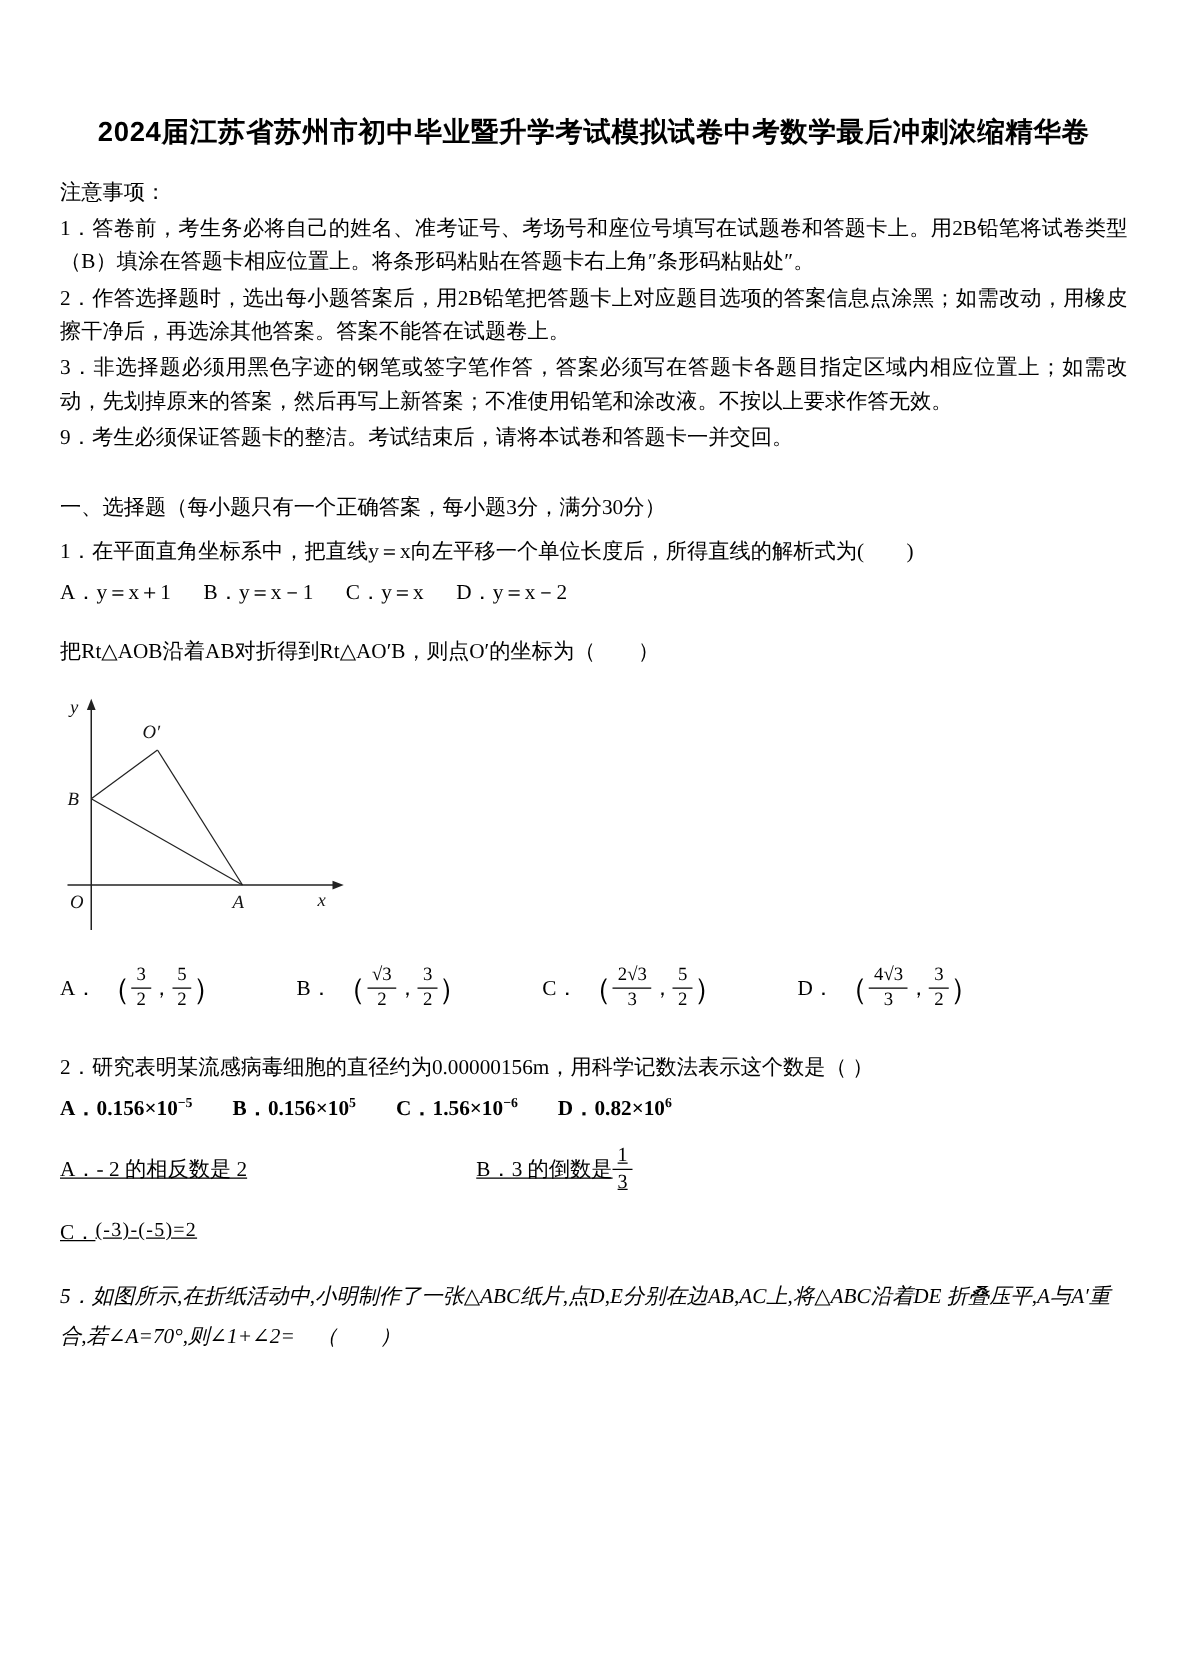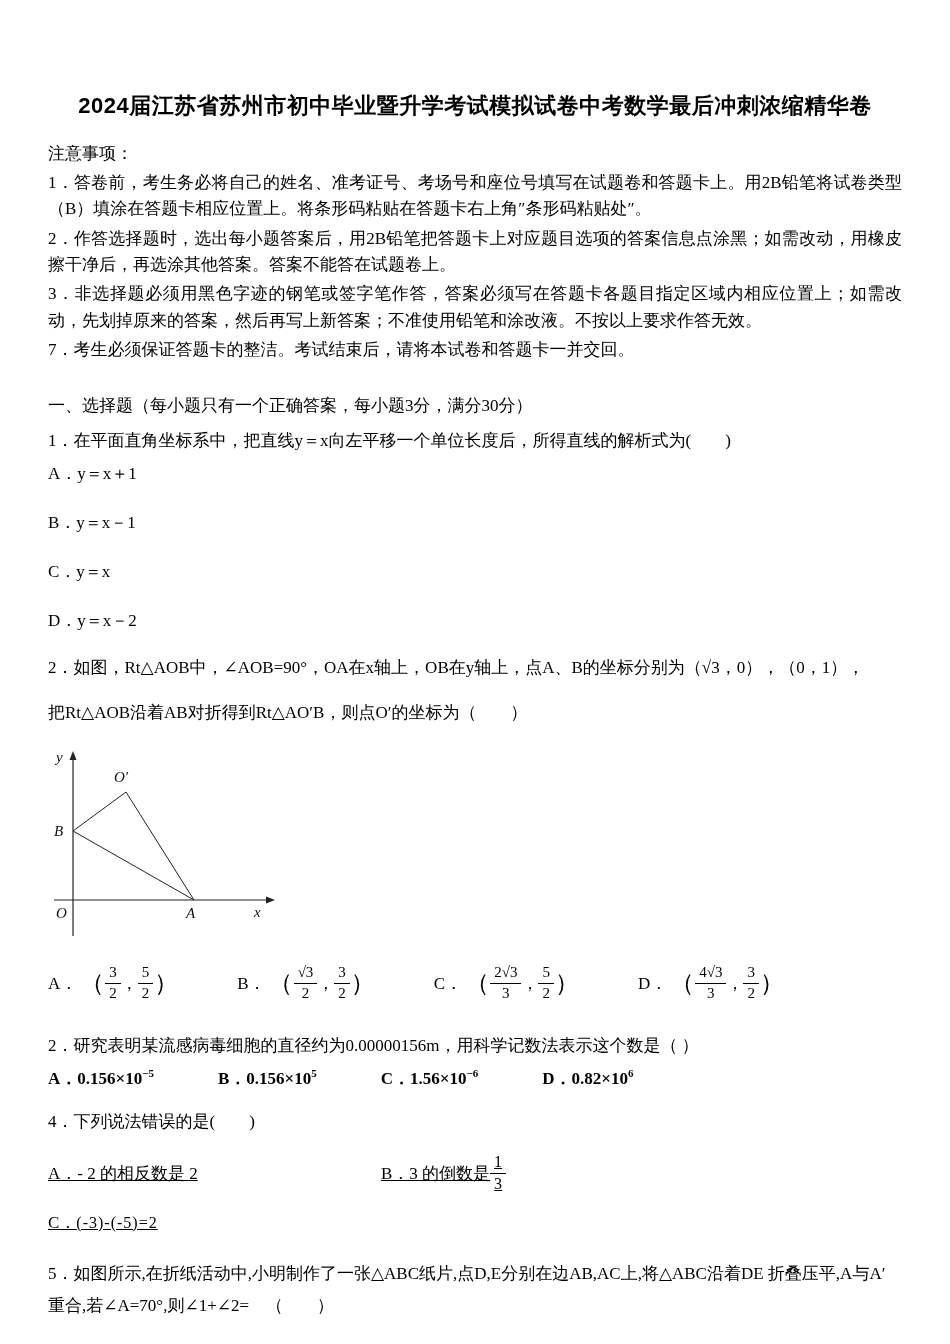--- a/index.html
+++ b/index.html
@@ -58,7 +58,7 @@
     <p class="notice-item">1．答卷前，考生务必将自己的姓名、准考证号、考场号和座位号填写在试题卷和答题卡上。用2B铅笔将试卷类型（B）填涂在答题卡相应位置上。将条形码粘贴在答题卡右上角″条形码粘贴处″。</p>
     <p class="notice-item">2．作答选择题时，选出每小题答案后，用2B铅笔把答题卡上对应题目选项的答案信息点涂黑；如需改动，用橡皮擦干净后，再选涂其他答案。答案不能答在试题卷上。</p>
     <p class="notice-item">3．非选择题必须用黑色字迹的钢笔或签字笔作答，答案必须写在答题卡各题目指定区域内相应位置上；如需改动，先划掉原来的答案，然后再写上新答案；不准使用铅笔和涂改液。不按以上要求作答无效。</p>
-    <p class="notice-item">7．考生必须保证答题卡的整洁。考试结束后，请将本试卷和答题卡一并交回。</p>
+    <p class="notice-item">9．考生必须保证答题卡的整洁。考试结束后，请将本试卷和答题卡一并交回。</p>
   </div>
 
   <p class="section-heading">一、选择题（每小题只有一个正确答案，每小题3分，满分30分）</p>

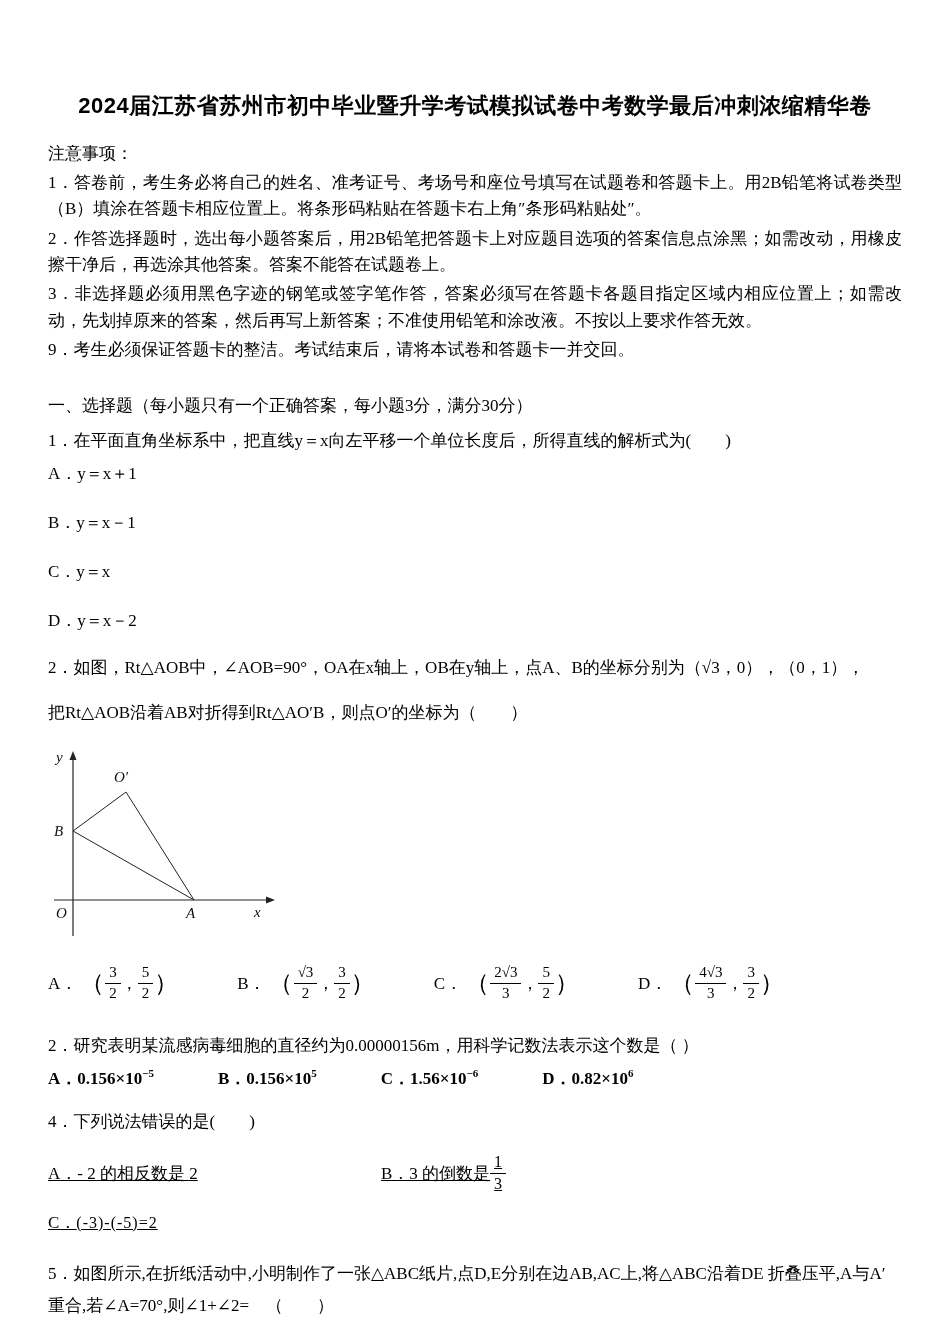--- a/index.html
+++ b/index.html
@@ -17,7 +17,7 @@
   .notice p { line-height:1.55; margin-bottom:3px; text-align:justify; }
   .section-heading { margin-top:30px; margin-bottom:8px; line-height:1.5; }
   .stem { line-height:1.6; }
-  .q-options-line { margin:8px 0 22px 0; display:flex; gap:26px;flex-direction:column; }
+  .q-options-line { margin:8px 0 22px 0; display:flex; gap:26px; }
   .question { margin-bottom:6px; }
 
   .stem-q2a { margin-top:14px; margin-bottom:18px; }

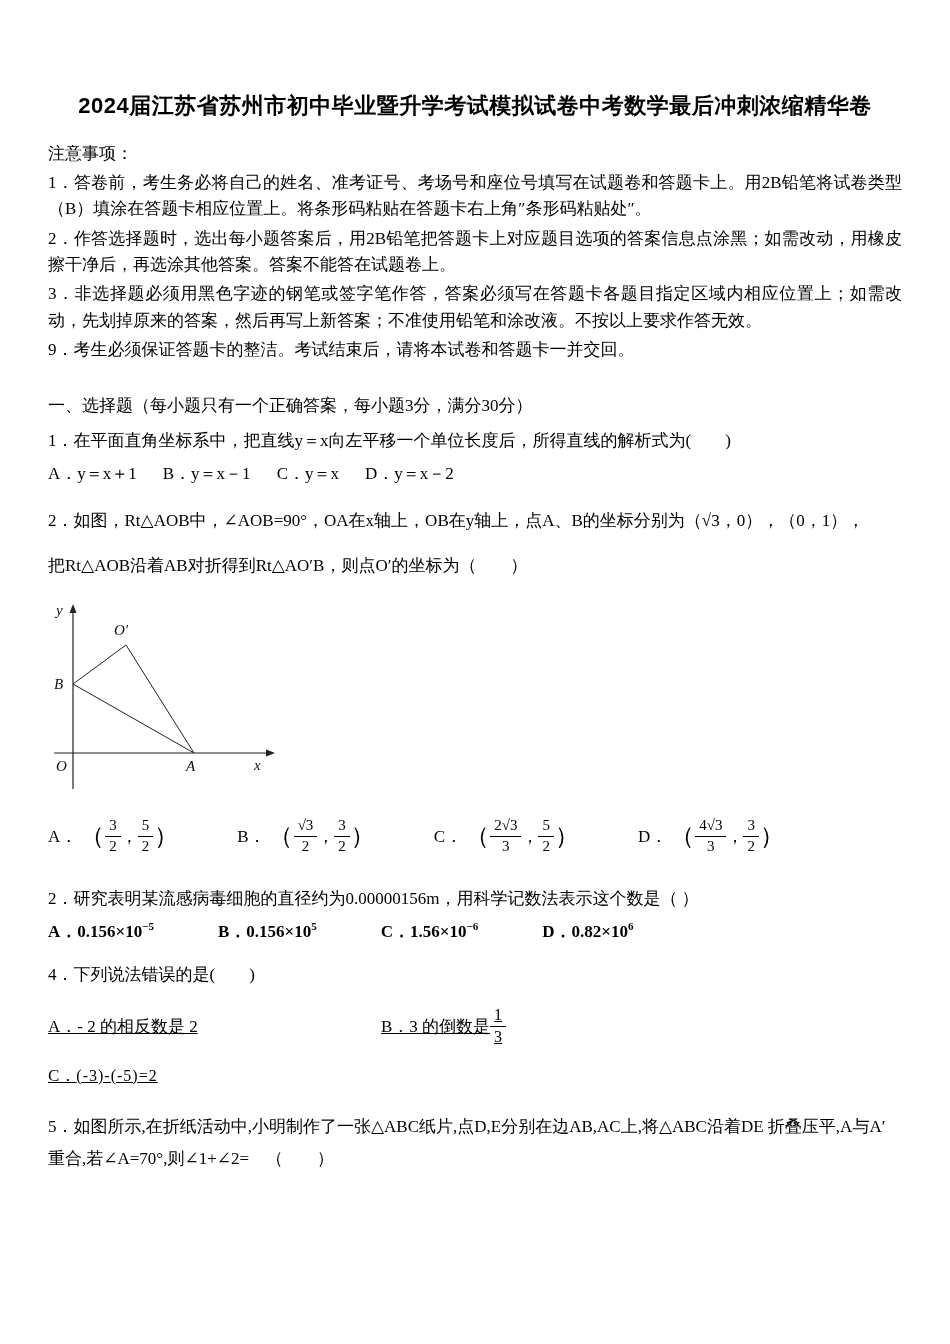--- a/index.html
+++ b/index.html
@@ -74,7 +74,6 @@
   </div>
 
   <div class="question">
-    <p class="stem stem-q2a">2．如图，Rt△AOB中，∠AOB=90°，OA在x轴上，OB在y轴上，点A、B的坐标分别为（√3，0），（0，1），</p>
     <p class="stem stem-q2b">把Rt△AOB沿着AB对折得到Rt△AO′B，则点O′的坐标为（　　）</p>
 
     <div class="figure-wrap">

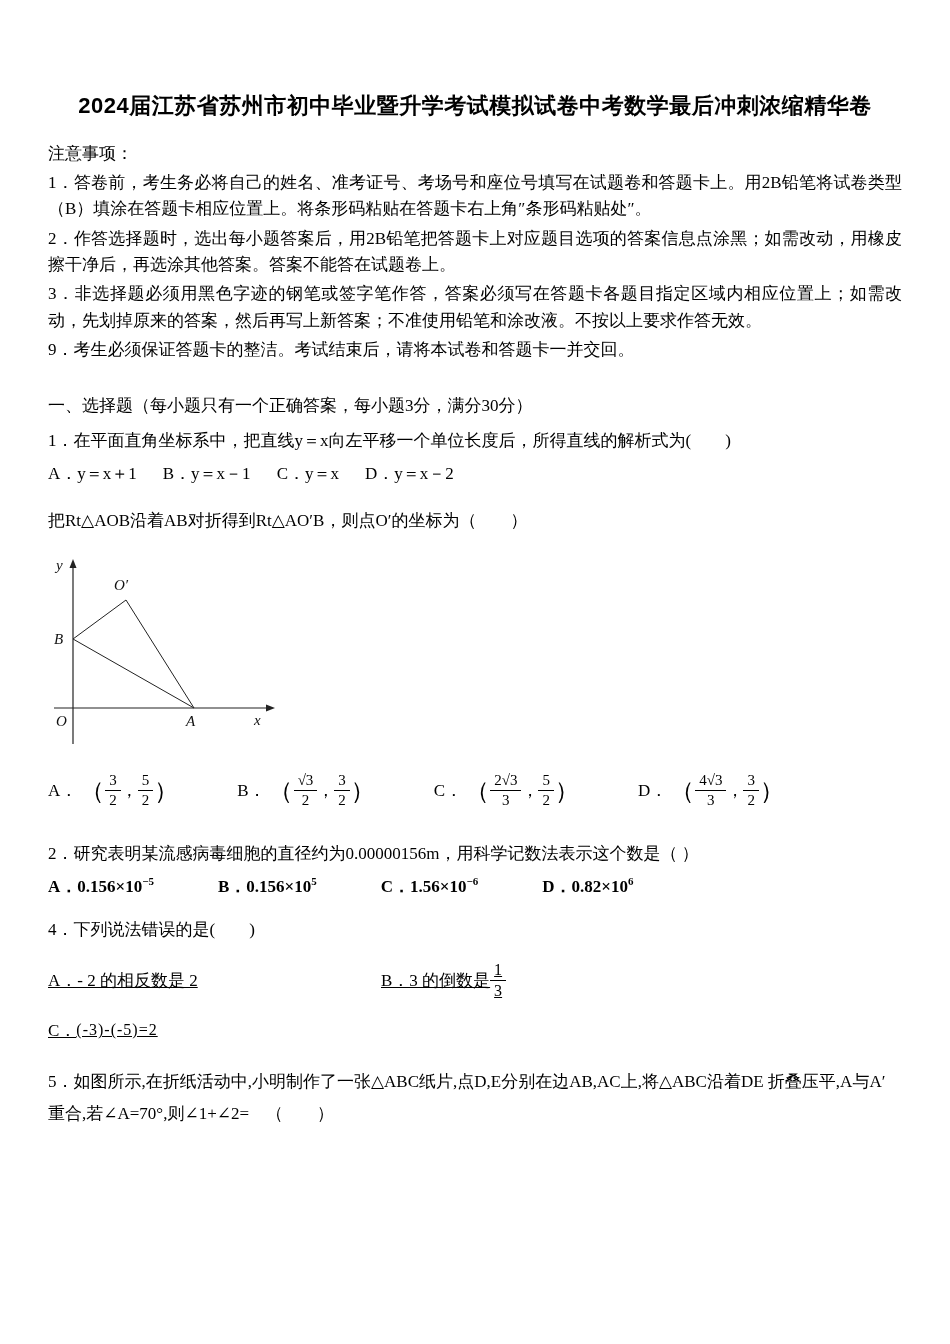--- a/index.html
+++ b/index.html
@@ -34,7 +34,7 @@
   .frac .num { display:block; padding:0 4px 1px 4px; border-bottom:1px solid #000; }
   .frac .den { display:block; padding:1px 4px 0 4px; }
 
-  .q3-options { display:flex; gap:64px; margin:8px 0 18px 0; }
+  .q3-options { display:flex; gap:32px; margin:8px 0 18px 0; }
   .q3-options sup { font-size:11px; }
   .q3-opt { font-weight:bold; }
 

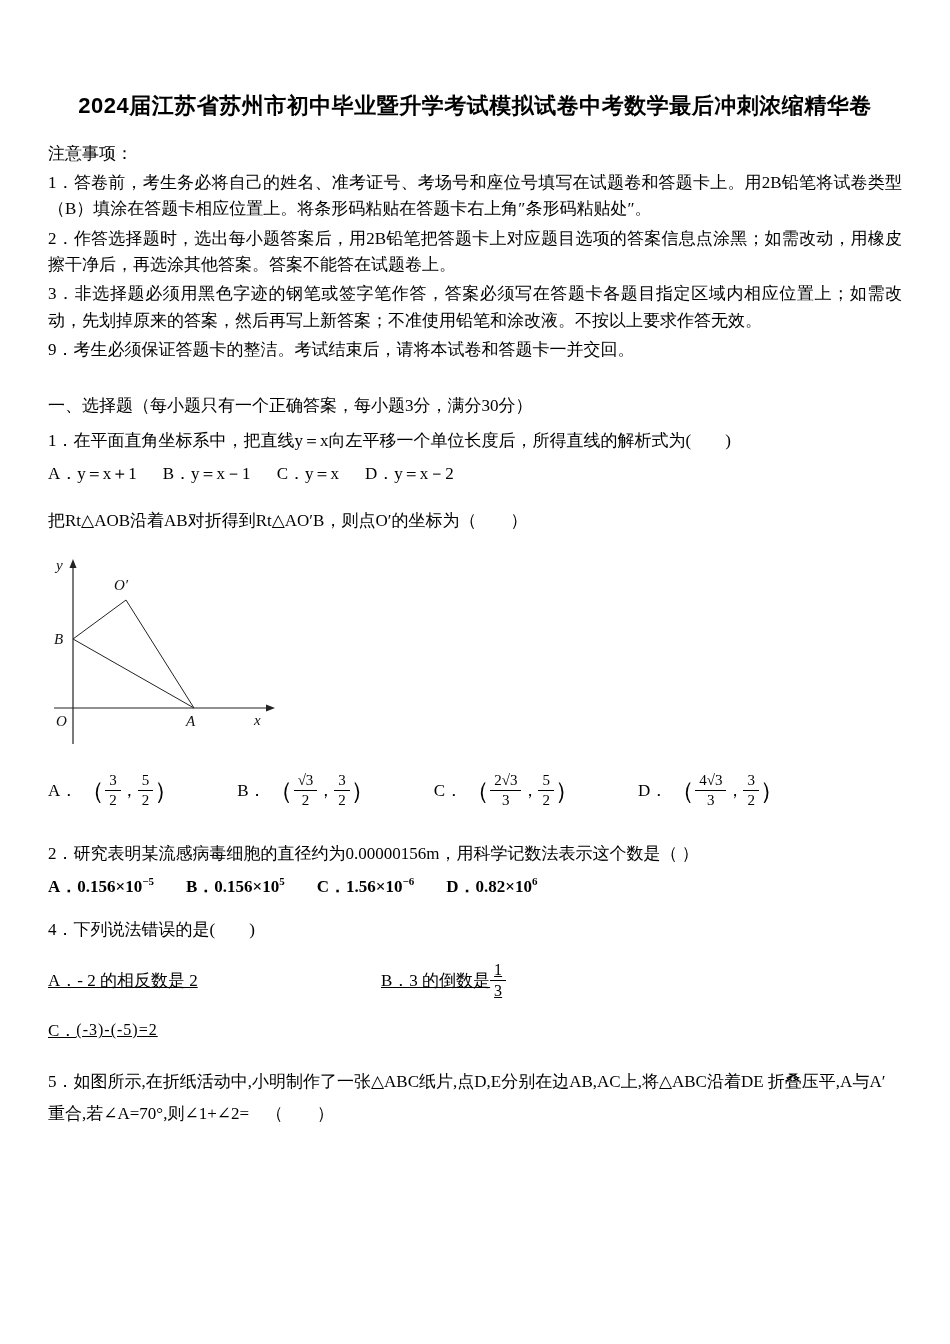--- a/index.html
+++ b/index.html
@@ -174,7 +174,6 @@
   </div>
 
   <div class="question">
-    <p class="stem">4．下列说法错误的是(　　)</p>
 
     <div class="q4-row">
       <div class="q4-cell-left">

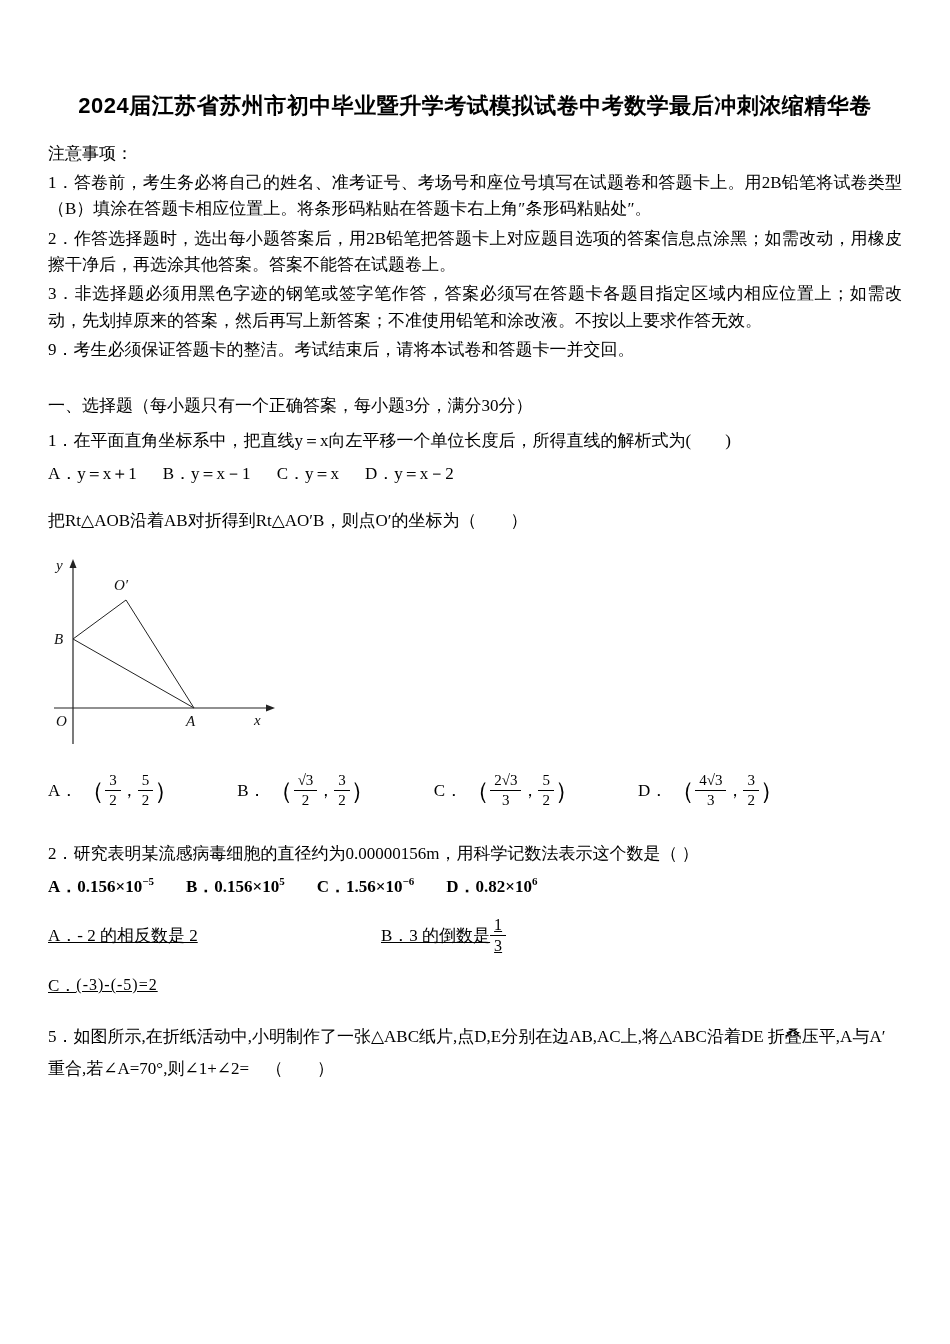--- a/index.html
+++ b/index.html
@@ -44,7 +44,7 @@
   .math-lg { font-size:16px; letter-spacing:1px; }
   .frac-b { font-size:16px; }
 
-  .stem-q5 { margin-top:24px; line-height:1.9; }
+  .stem-q5 { margin-top:24px; line-height:1.9;font-style:italic; }
 </style>
 </head>
 <body>

